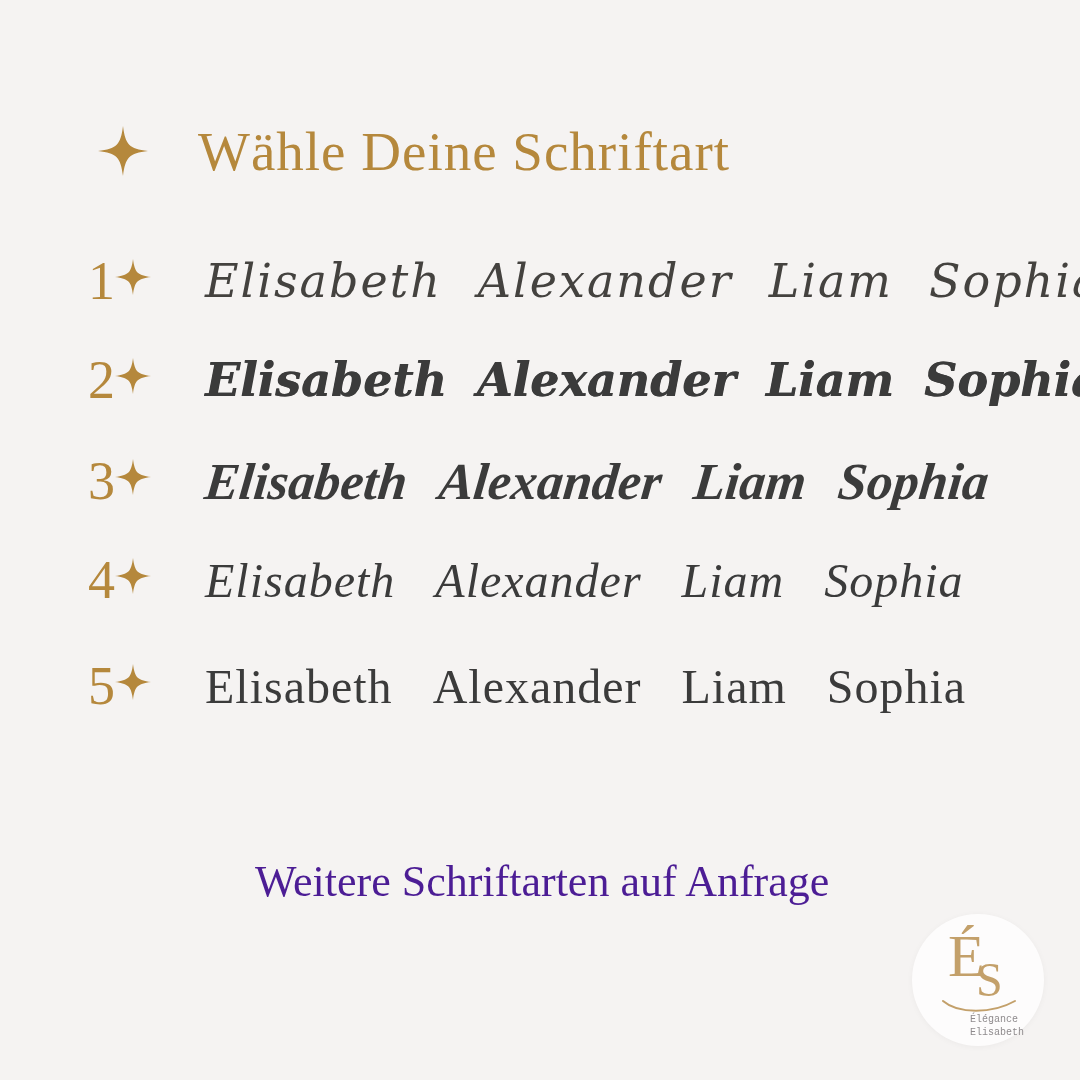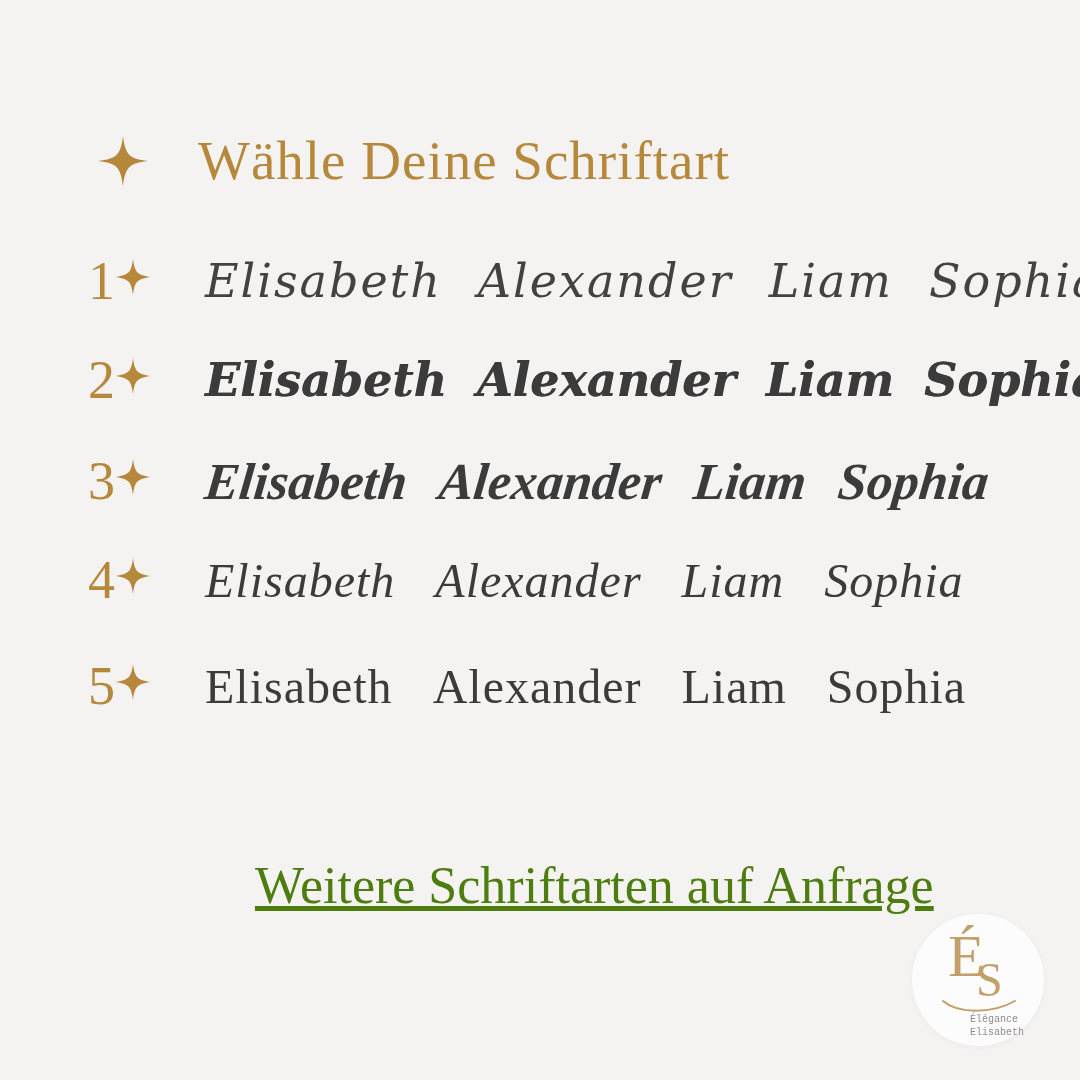--- a/index.html
+++ b/index.html
@@ -12,7 +12,7 @@
 
   
   .header { position:absolute; left:98px; top:120px; height:72px;
-            display:flex; align-items:flex-end; gap:50px; }
+            display:flex; align-items:flex-start; gap:50px; }
   .sparkle-lg { width:50px; height:62px; display:block; }
   .title { font-size:55px; color:#b5883c; letter-spacing:1px; white-space:nowrap; }
 

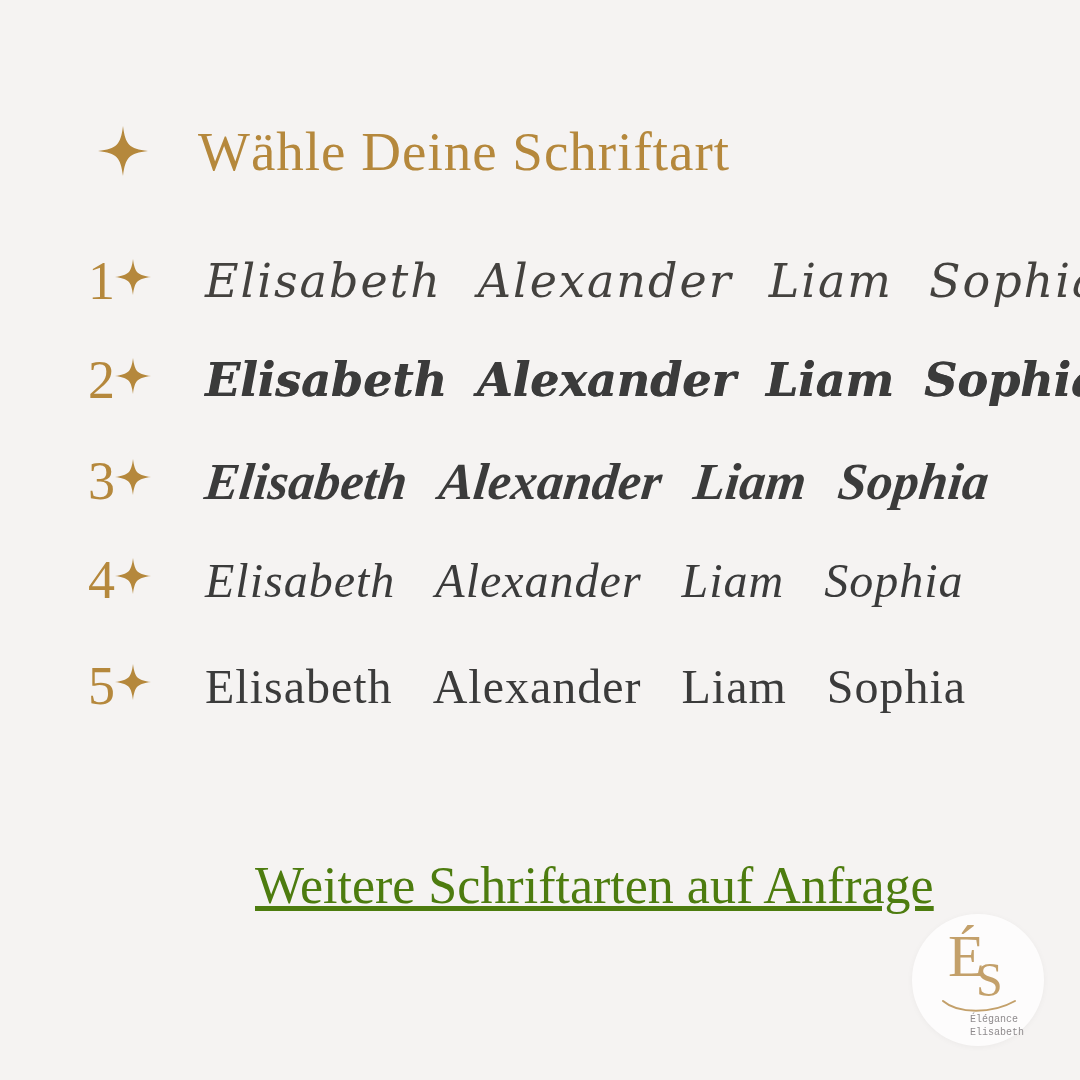--- a/index.html
+++ b/index.html
@@ -44,7 +44,7 @@
 
   
   .footer-note { position:absolute; left:255px; top:856px;
-                 font-size:52px; color:#4d7c0f; white-space:nowrap;text-decoration:underline; }
+                 font-size:44px; color:#4c1d95; white-space:nowrap; }
 
   
   .logo-badge { position:absolute; left:912px; top:914px; width:132px; height:132px;

